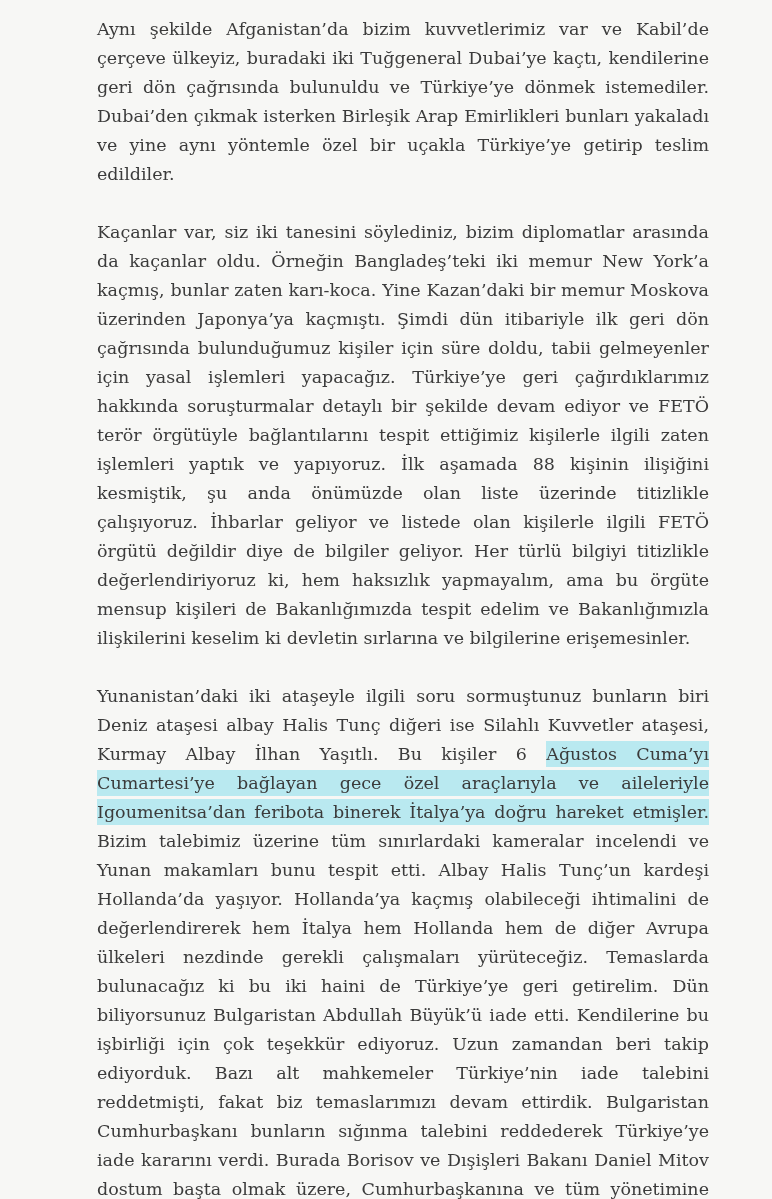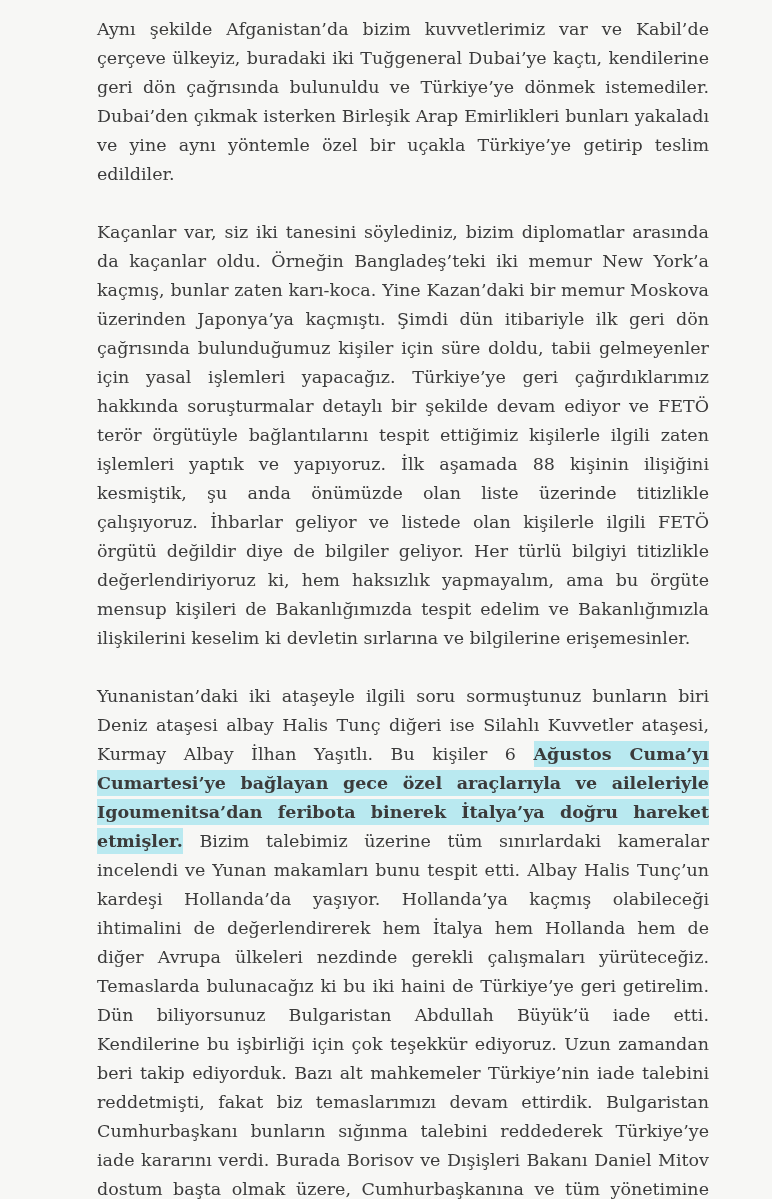--- a/index.html
+++ b/index.html
@@ -31,7 +31,6 @@
     background: var(--hl-color, #b9e9f0);
     color: inherit;
     padding: 3px 0;
-    font-weight: bold;
   }
 </style>
 </head>

